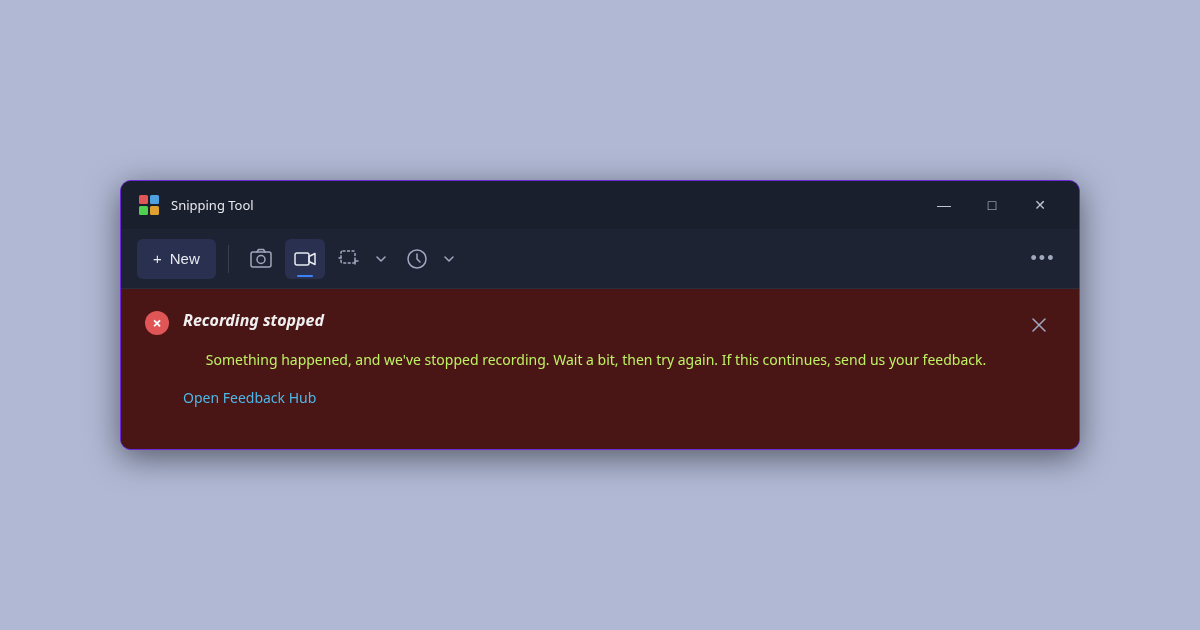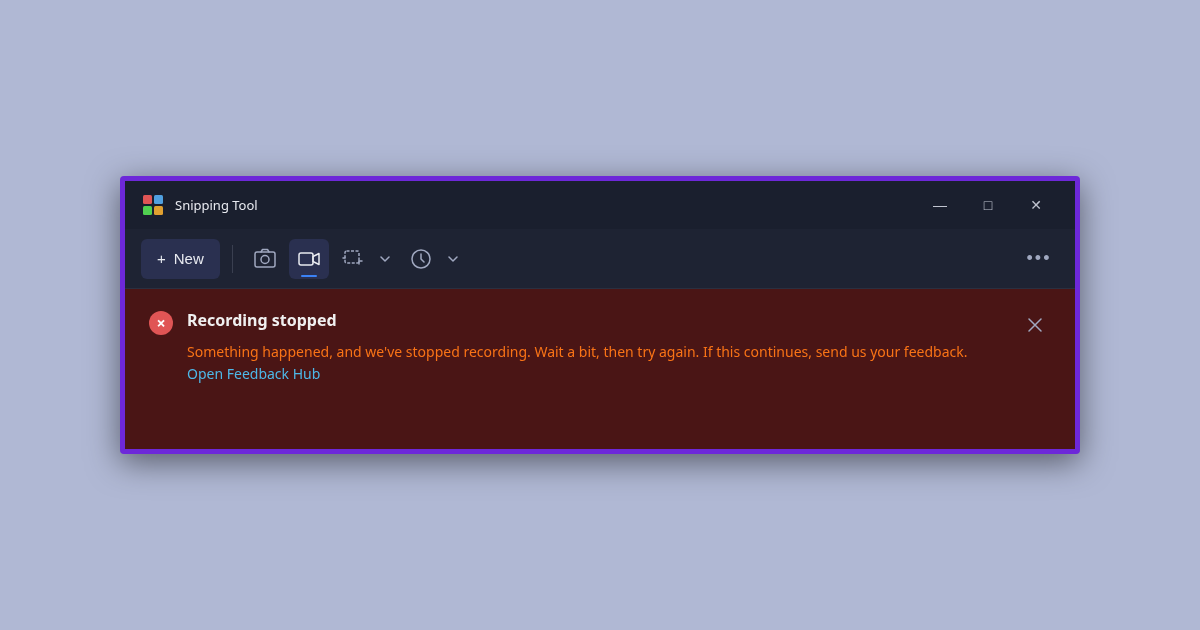--- a/index.html
+++ b/index.html
@@ -17,8 +17,8 @@
     .window {
       width: 960px;
       background-color: #1a1f2e;
-      border-radius: 4px;
-      border: 5px solid #6d28d9;
+      border-radius: 11px;
+      border: 1px solid #6d28d9;
       box-shadow: 0 8px 32px rgba(0,0,0,0.5);
       overflow: hidden;
     }

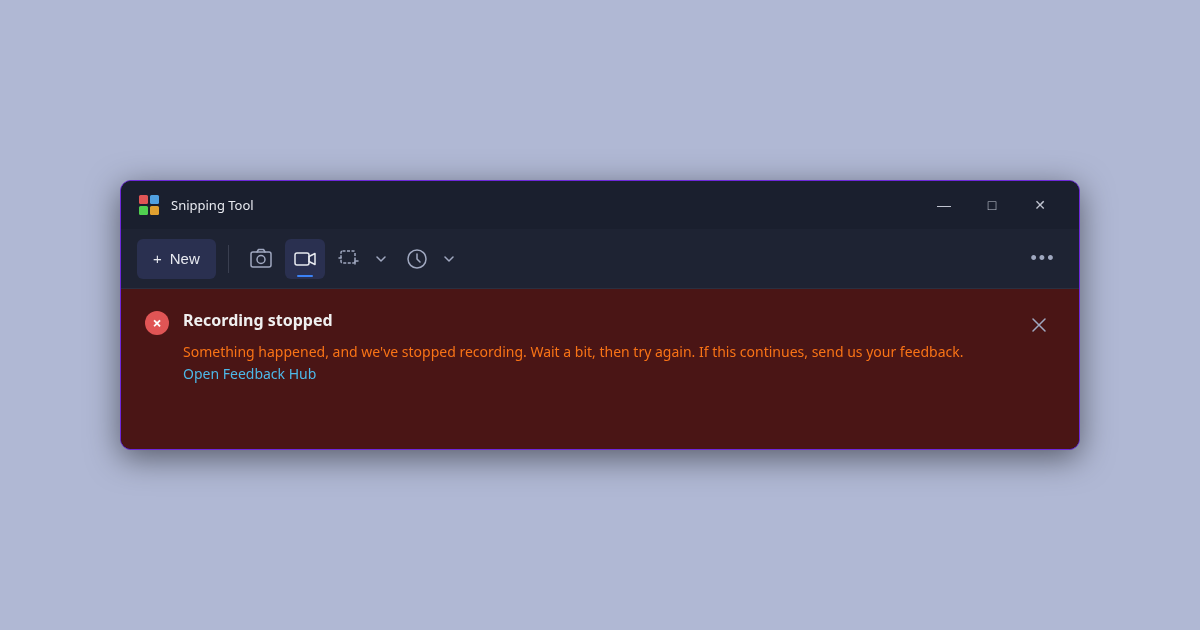--- a/index.html
+++ b/index.html
@@ -212,7 +212,8 @@
       color: #f0f0f0;
       font-size: 16px;
       font-weight: 700;
-      margin-bottom: 10px;
+      margin-bottom: 18px;
+      font-style: italic;
     }
 
     .error-message {

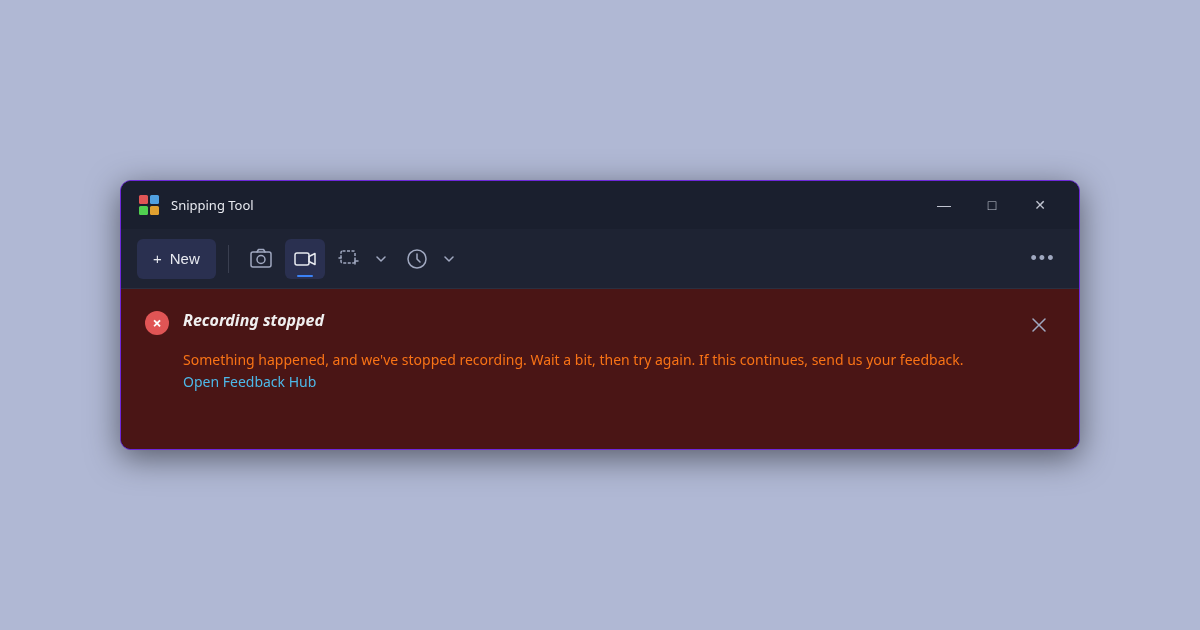--- a/index.html
+++ b/index.html
@@ -217,9 +217,11 @@
     }
 
     .error-message {
-      color: #f97316;
+      color: #bef264;
       font-size: 14px;
       line-height: 1.5;
+      margin-bottom: 16px;
+      text-align: center;
     }
 
     .feedback-link {

